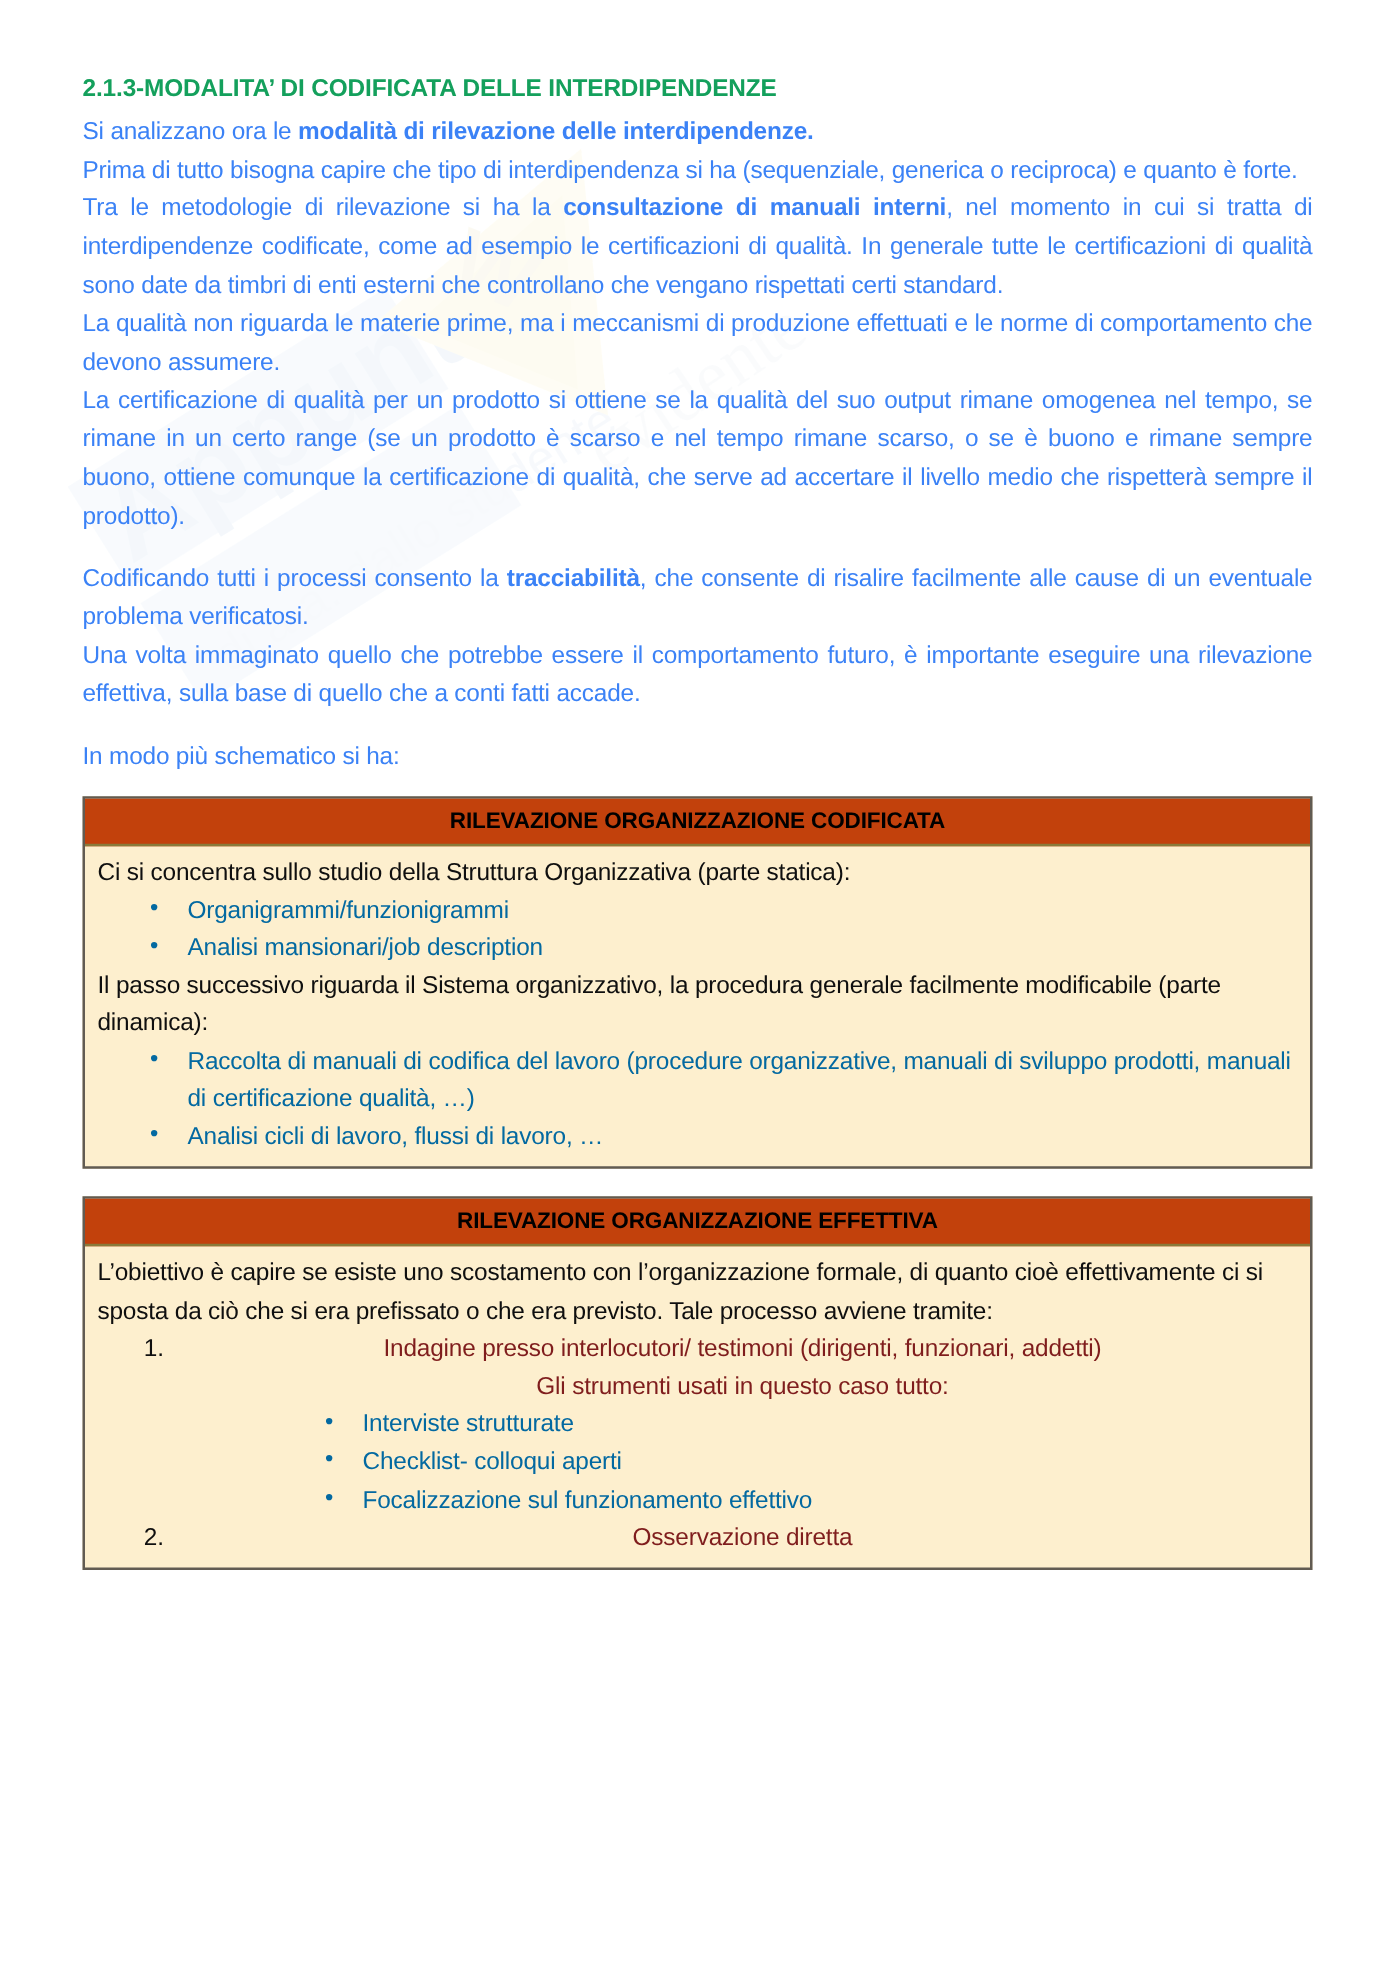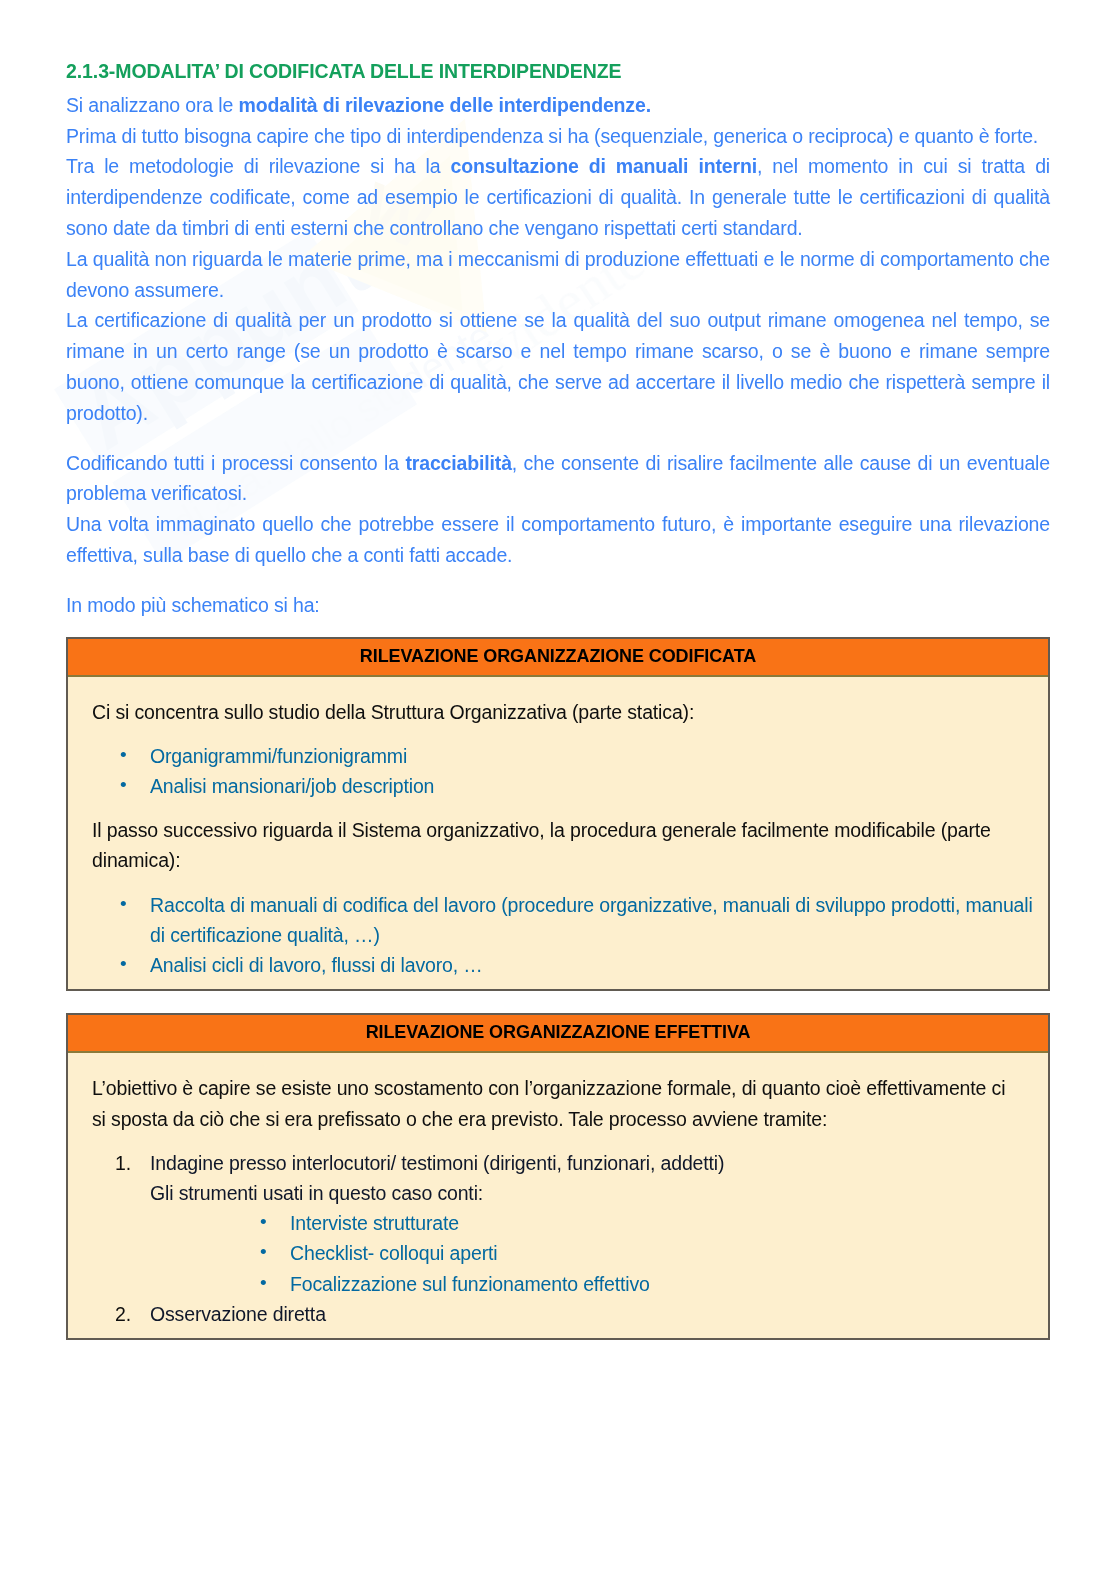--- a/index.html
+++ b/index.html
@@ -70,7 +70,7 @@
     margin-top: 0;
   }
   .box-header {
-    background: #f97316;
+    background: #c2410c;
     border-bottom: 2px solid #8a7a3a;
     text-align: center;
     font-size: 18px;

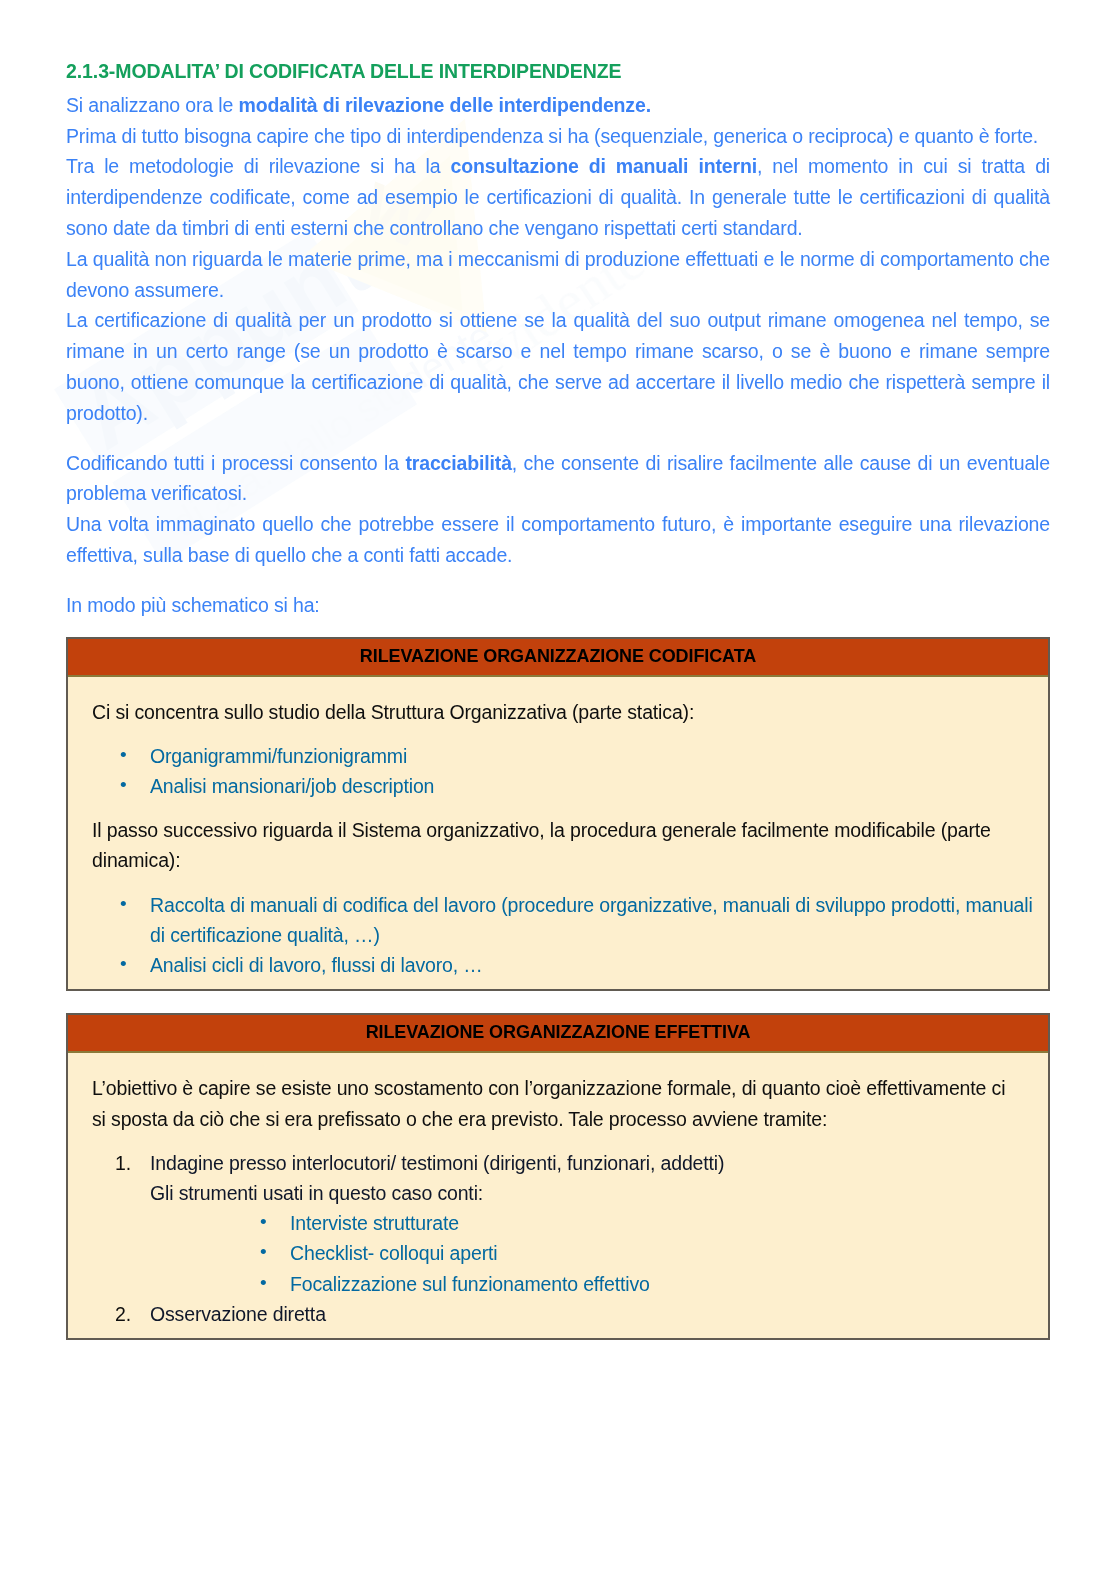--- a/index.html
+++ b/index.html
@@ -86,7 +86,7 @@
     color: #0f0f0f;
     font-size: 19.5px;
     line-height: 1.55;
-    margin: 14px;
+    margin: 0;
     letter-spacing: -0.15px;
   }
 

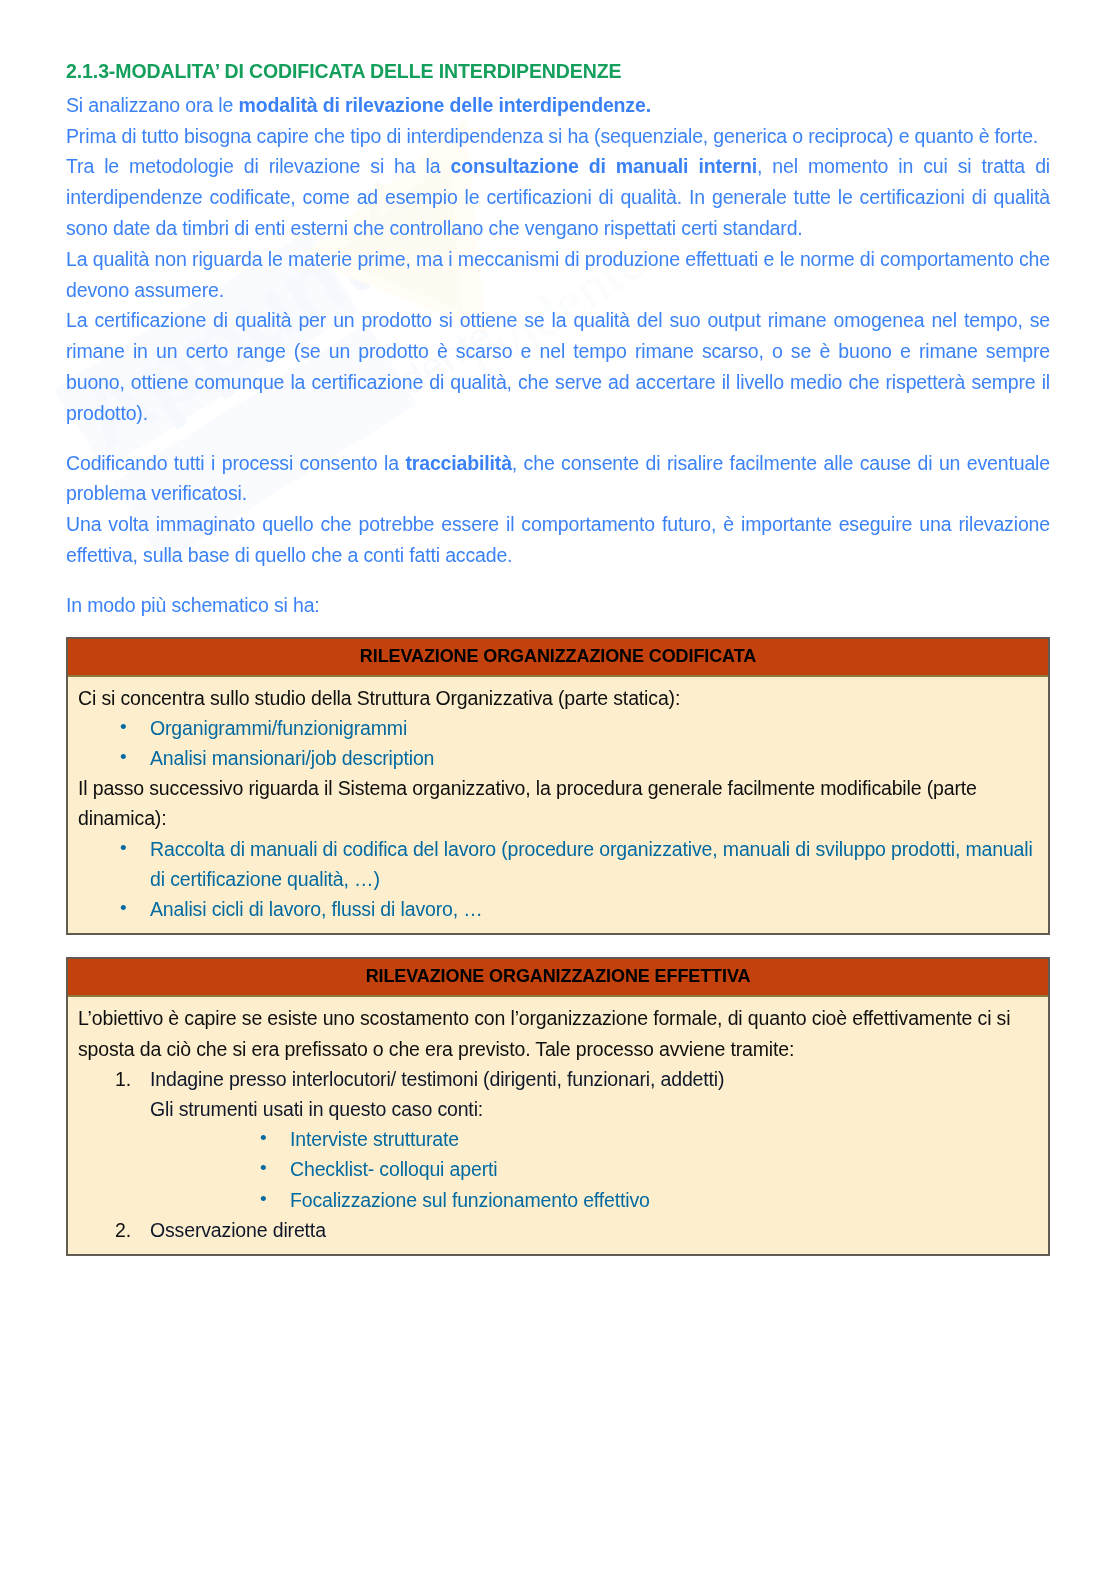--- a/index.html
+++ b/index.html
@@ -138,8 +138,9 @@
     display: block;
     font-size: 19.5px;
     line-height: 1.55;
-    color: #0f172a;
-    letter-spacing: -0.15px;
+    color: #7f1d1d;
+    letter-spacing: -0.15px;
+    text-align: center;
   }
 
   .spacer-between-boxes { height: 22px; }

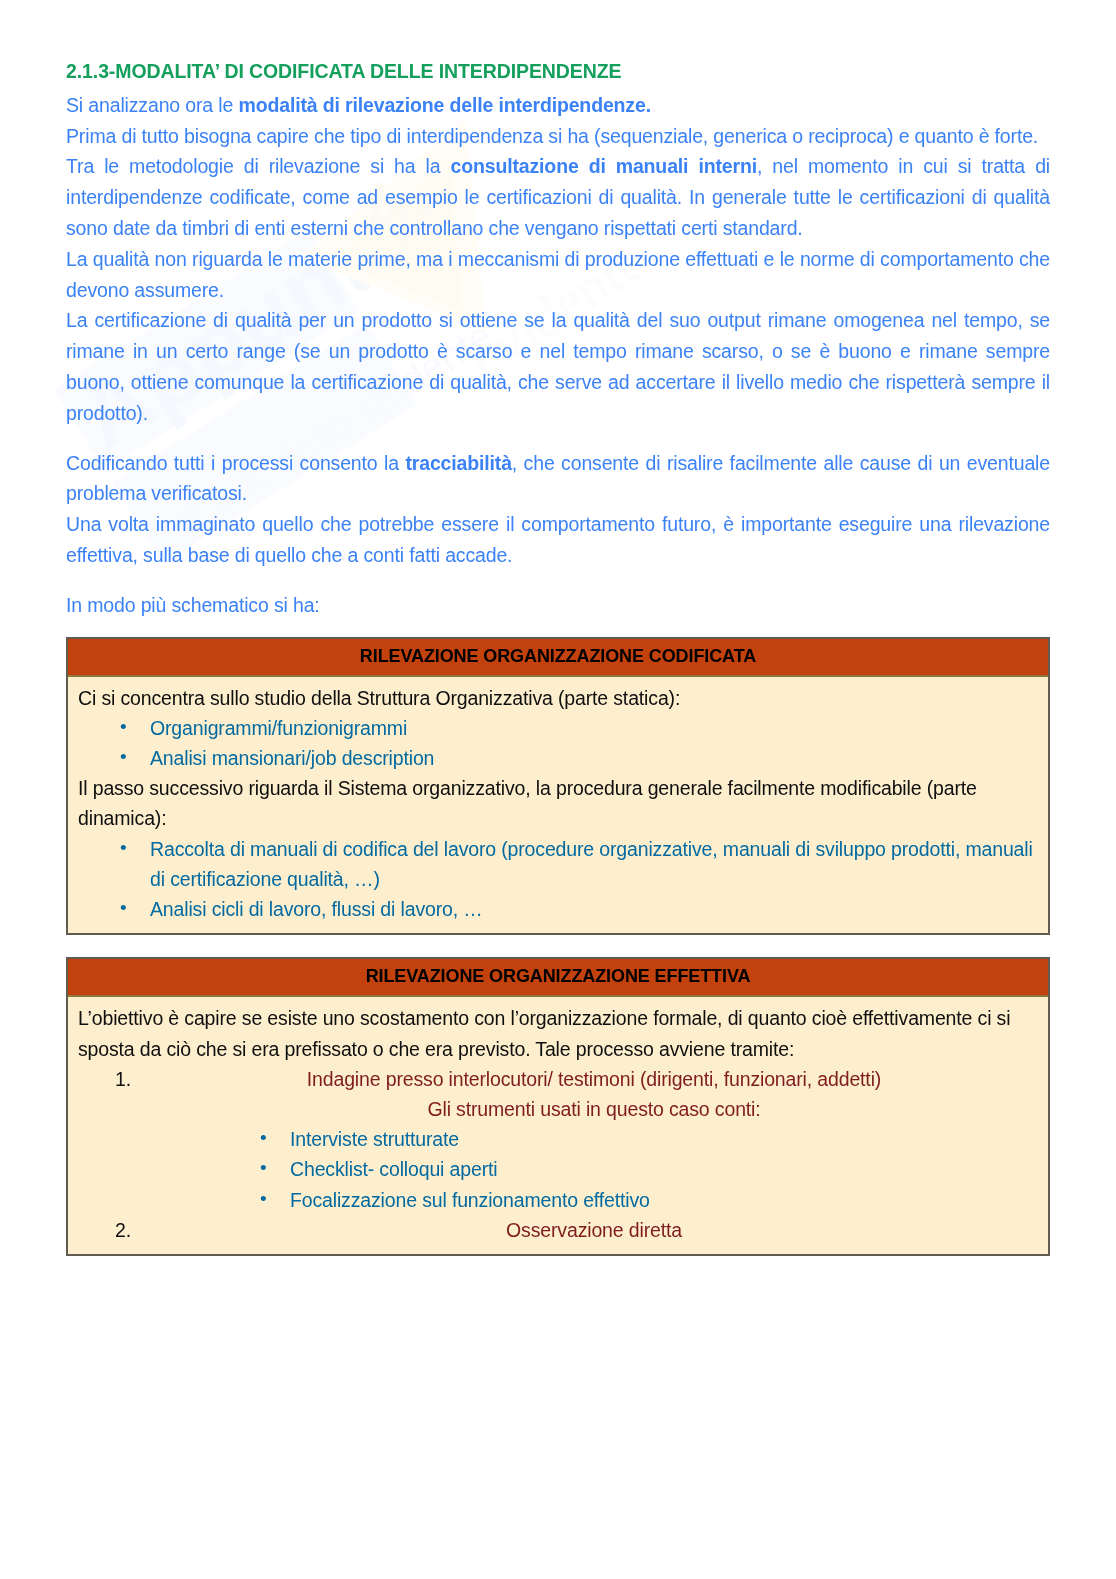--- a/index.html
+++ b/index.html
@@ -216,7 +216,7 @@
         <ol class="num">
           <li>
             <span class="sub-line">Indagine presso interlocutori/ testimoni (dirigenti, funzionari, addetti)</span>
-            <span class="sub-line">Gli strumenti usati in questo caso conti:</span>
+            <span class="sub-line">Gli strumenti usati in questo caso tutto:</span>
             <ul class="bul deep">
               <li>Interviste strutturate</li>
               <li>Checklist- colloqui aperti</li>

